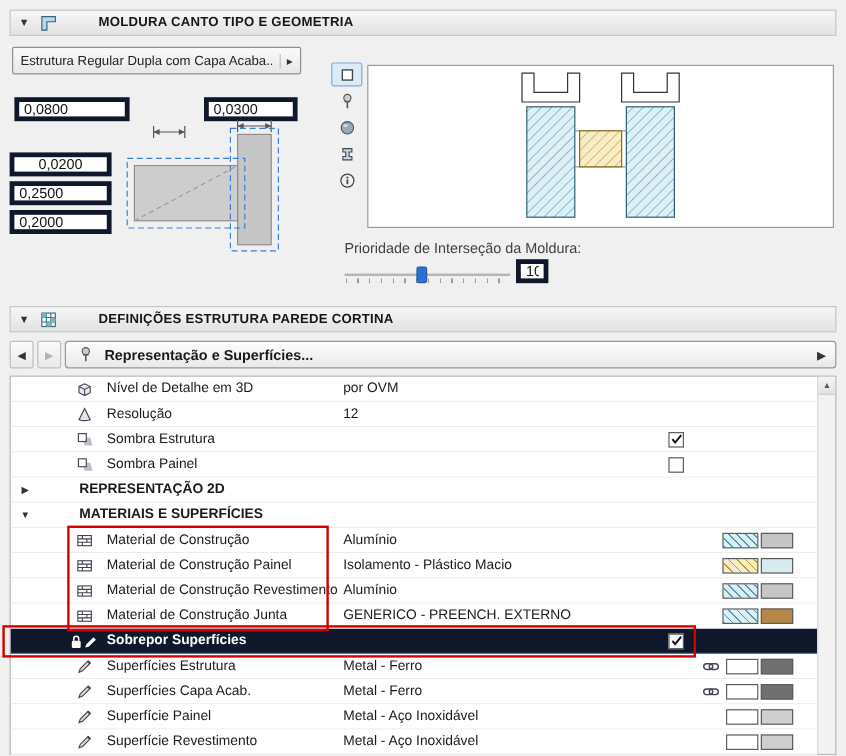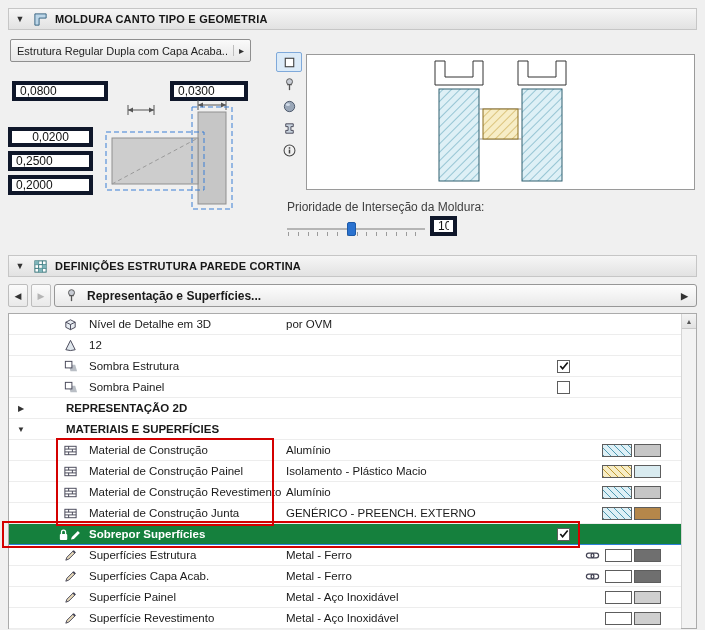--- a/index.html
+++ b/index.html
@@ -17,7 +17,7 @@
     border:1px solid #c6c6c6; display:flex; align-items:center; gap:7px; padding:0 6px;
   }
   .tri { font-size:9px; color:#333; width:10px; text-align:center; cursor:default; }
-  .panel-title { font-size:11px; font-weight:bold; letter-spacing:.2px; color:#161616; }
+  .panel-title { font-size:11px; font-weight:bold; letter-spacing:.2px; color:#161616;margin-left:27px; }
   .hicon { width:16px; height:16px; display:inline-flex; align-items:center; justify-content:center; }
   .hicon svg { width:15px; height:15px; }
 

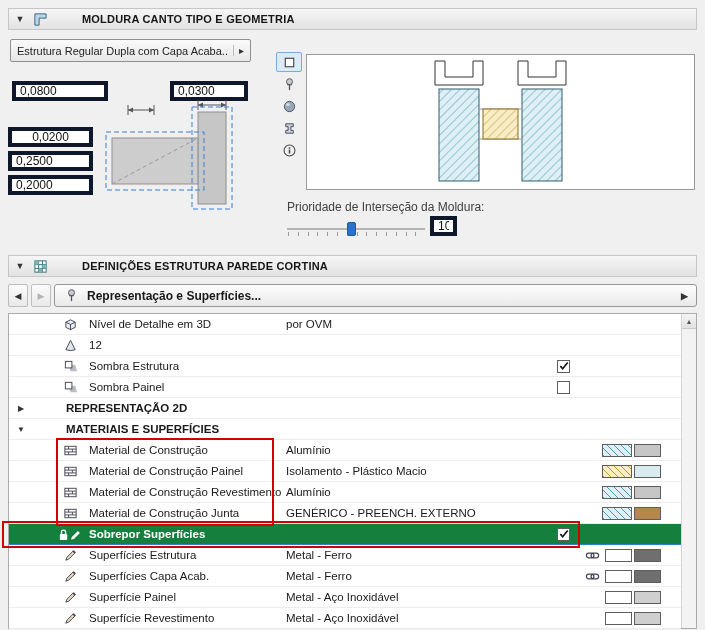--- a/index.html
+++ b/index.html
@@ -249,6 +249,7 @@
               <path d="M8 2.5 L13 12.5 A7 2.5 0 0 1 3 12.5 Z" fill="#dfe6ec" stroke="#445"></path>
             </svg>
           </span>
+          <span class="c-lb">Resolução</span>
           <span class="c-val">12</span>
           <span class="c-ctl"></span>
         </div>

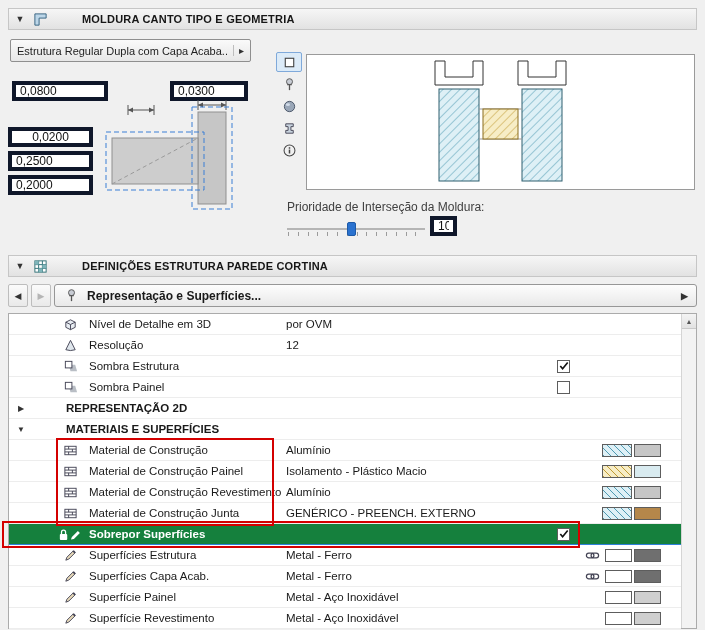--- a/index.html
+++ b/index.html
@@ -78,7 +78,7 @@
   .chain svg { width:15px; height:15px; }
   .swatch { width:27px; height:13px; border:1px solid #5d5d5d; }
   .swatch.hatch { width:30px; }
-  .trow.sel { background:#15803d; border-bottom-color:#2e7fd9; color:#fff; }
+  .trow.sel { background:#0f172a; border-bottom-color:#2e7fd9; color:#fff; }
   .trow.sel .c-lb { font-weight:bold; }
   .trow.sel .c-ic { flex-basis:26px; margin-left:24px; margin-right:6px; }
   .trow.sel .c-ic svg { width:24px; height:15px; }

